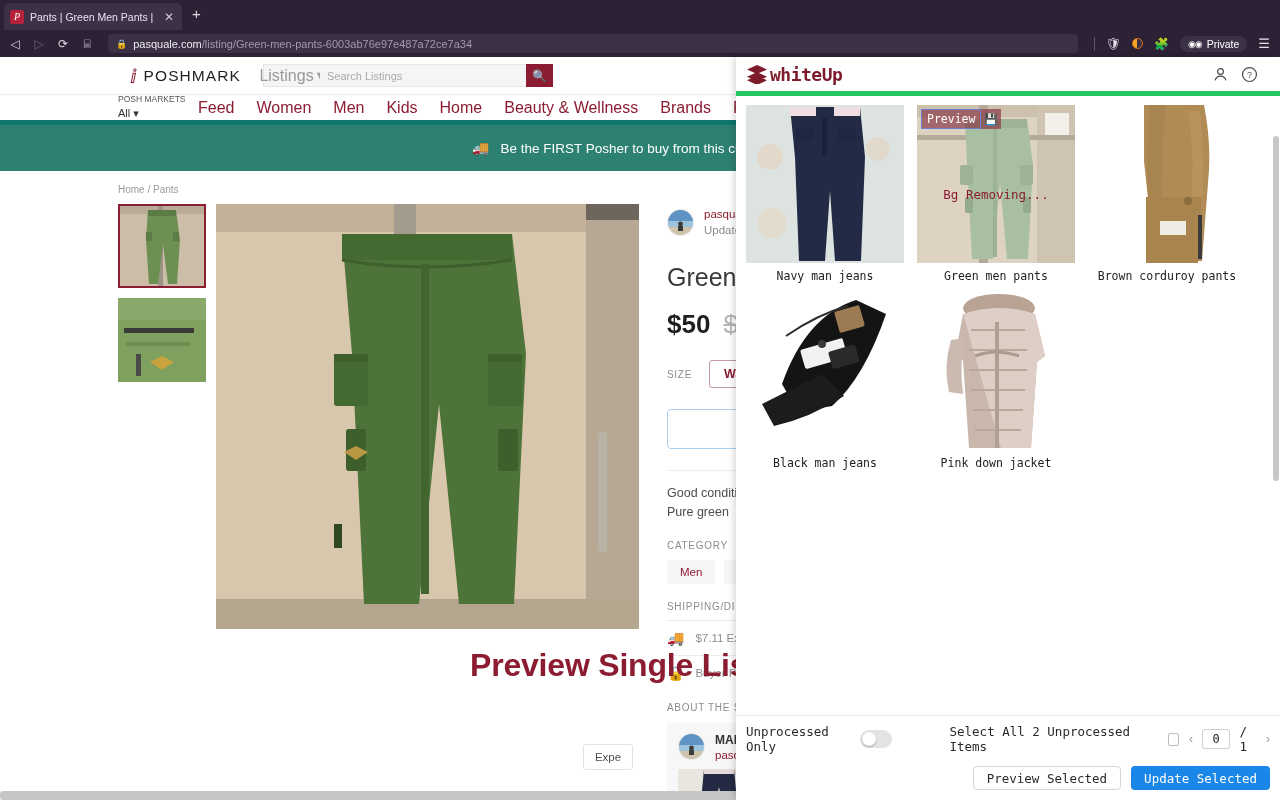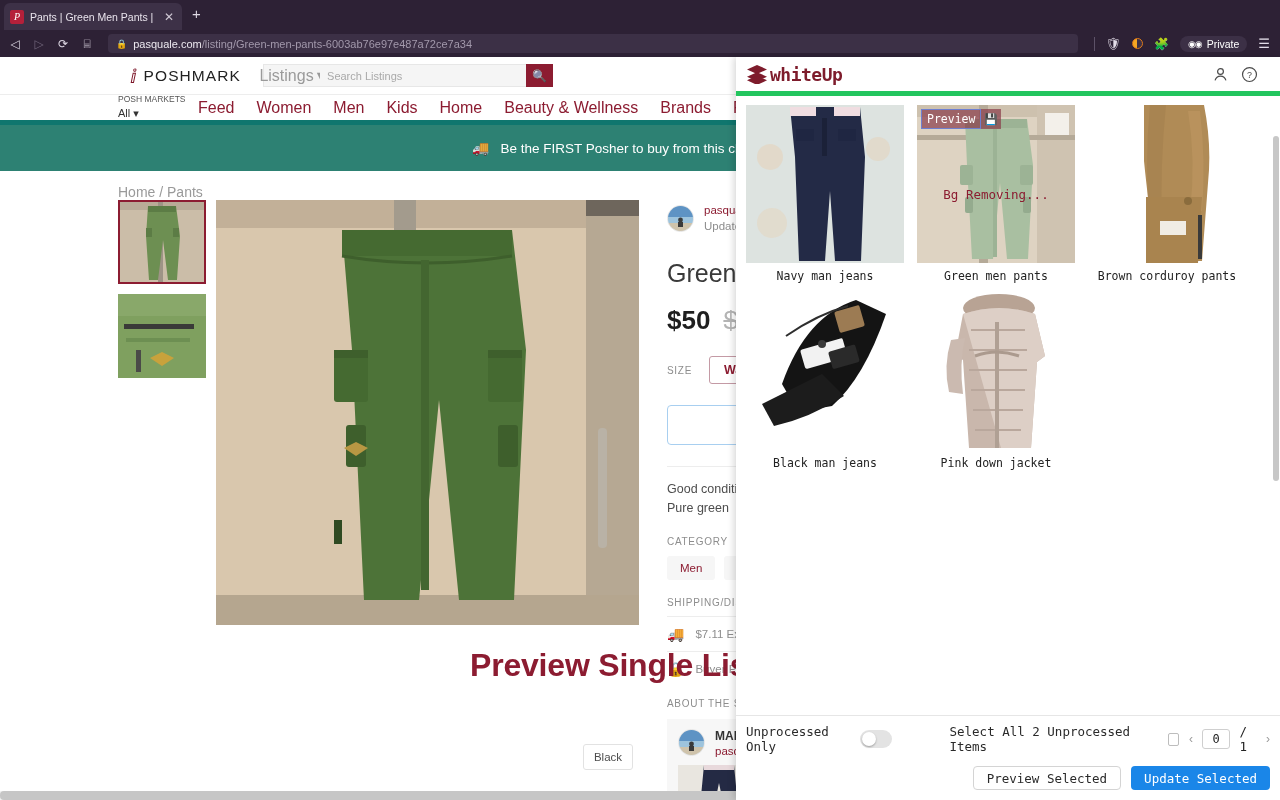--- a/index.html
+++ b/index.html
@@ -106,7 +106,7 @@
   .banner-ico { font-size: 14px; opacity: .9; }
 
   .pm-body { position: relative; padding: 13px 0 0 118px; }
-  .crumb { font-size: 14px; color: #9a9a9a; }
+  .crumb { font-size: 10px; color: #9a9a9a; margin-bottom: 9px; }
   .crumb span { color: #9a9a9a; }
 
   .listing-row { display: flex; gap: 10px; }

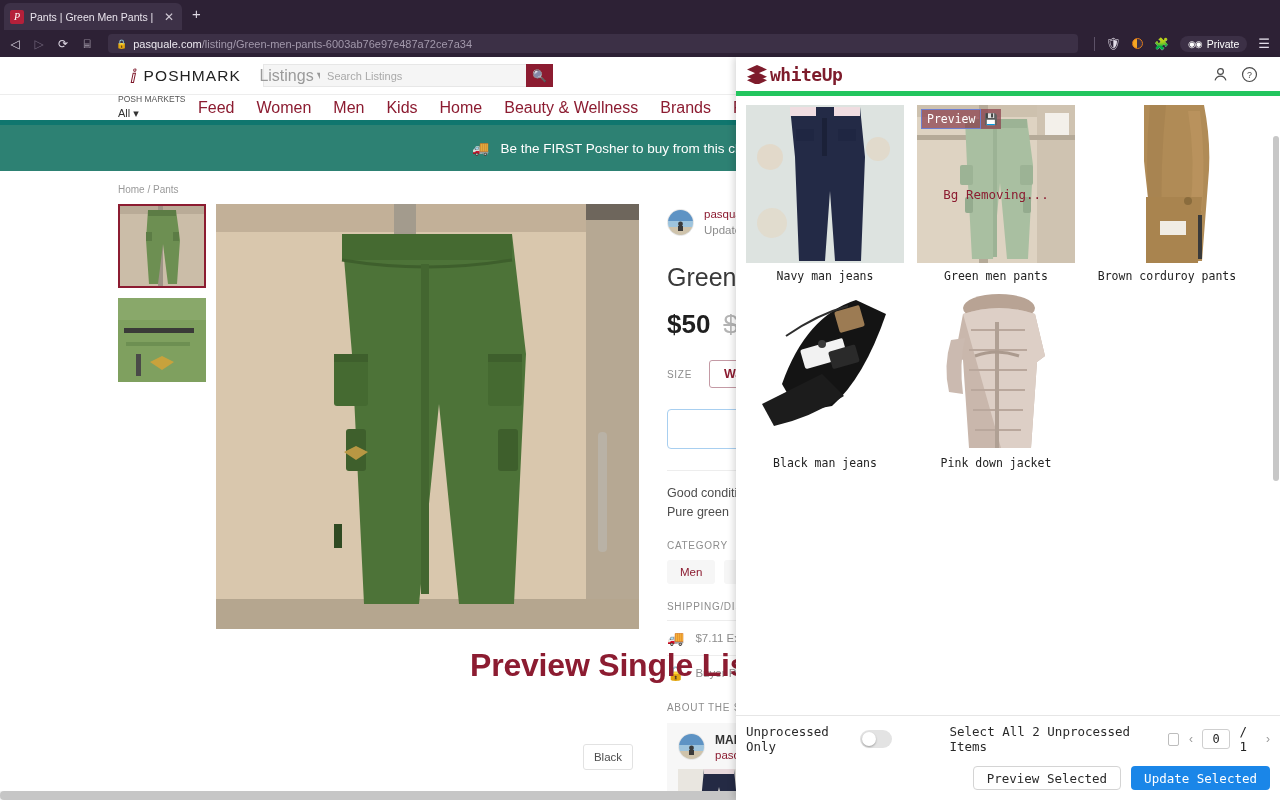--- a/index.html
+++ b/index.html
@@ -487,7 +487,7 @@
 
     </div>
 
-    <div class="send-btn">Black</div>
+    <div class="send-btn">Expe</div>
     <div class="overlay-label">Preview Single Listing</div>
     <div class="page-scroll"></div>
   </div>

